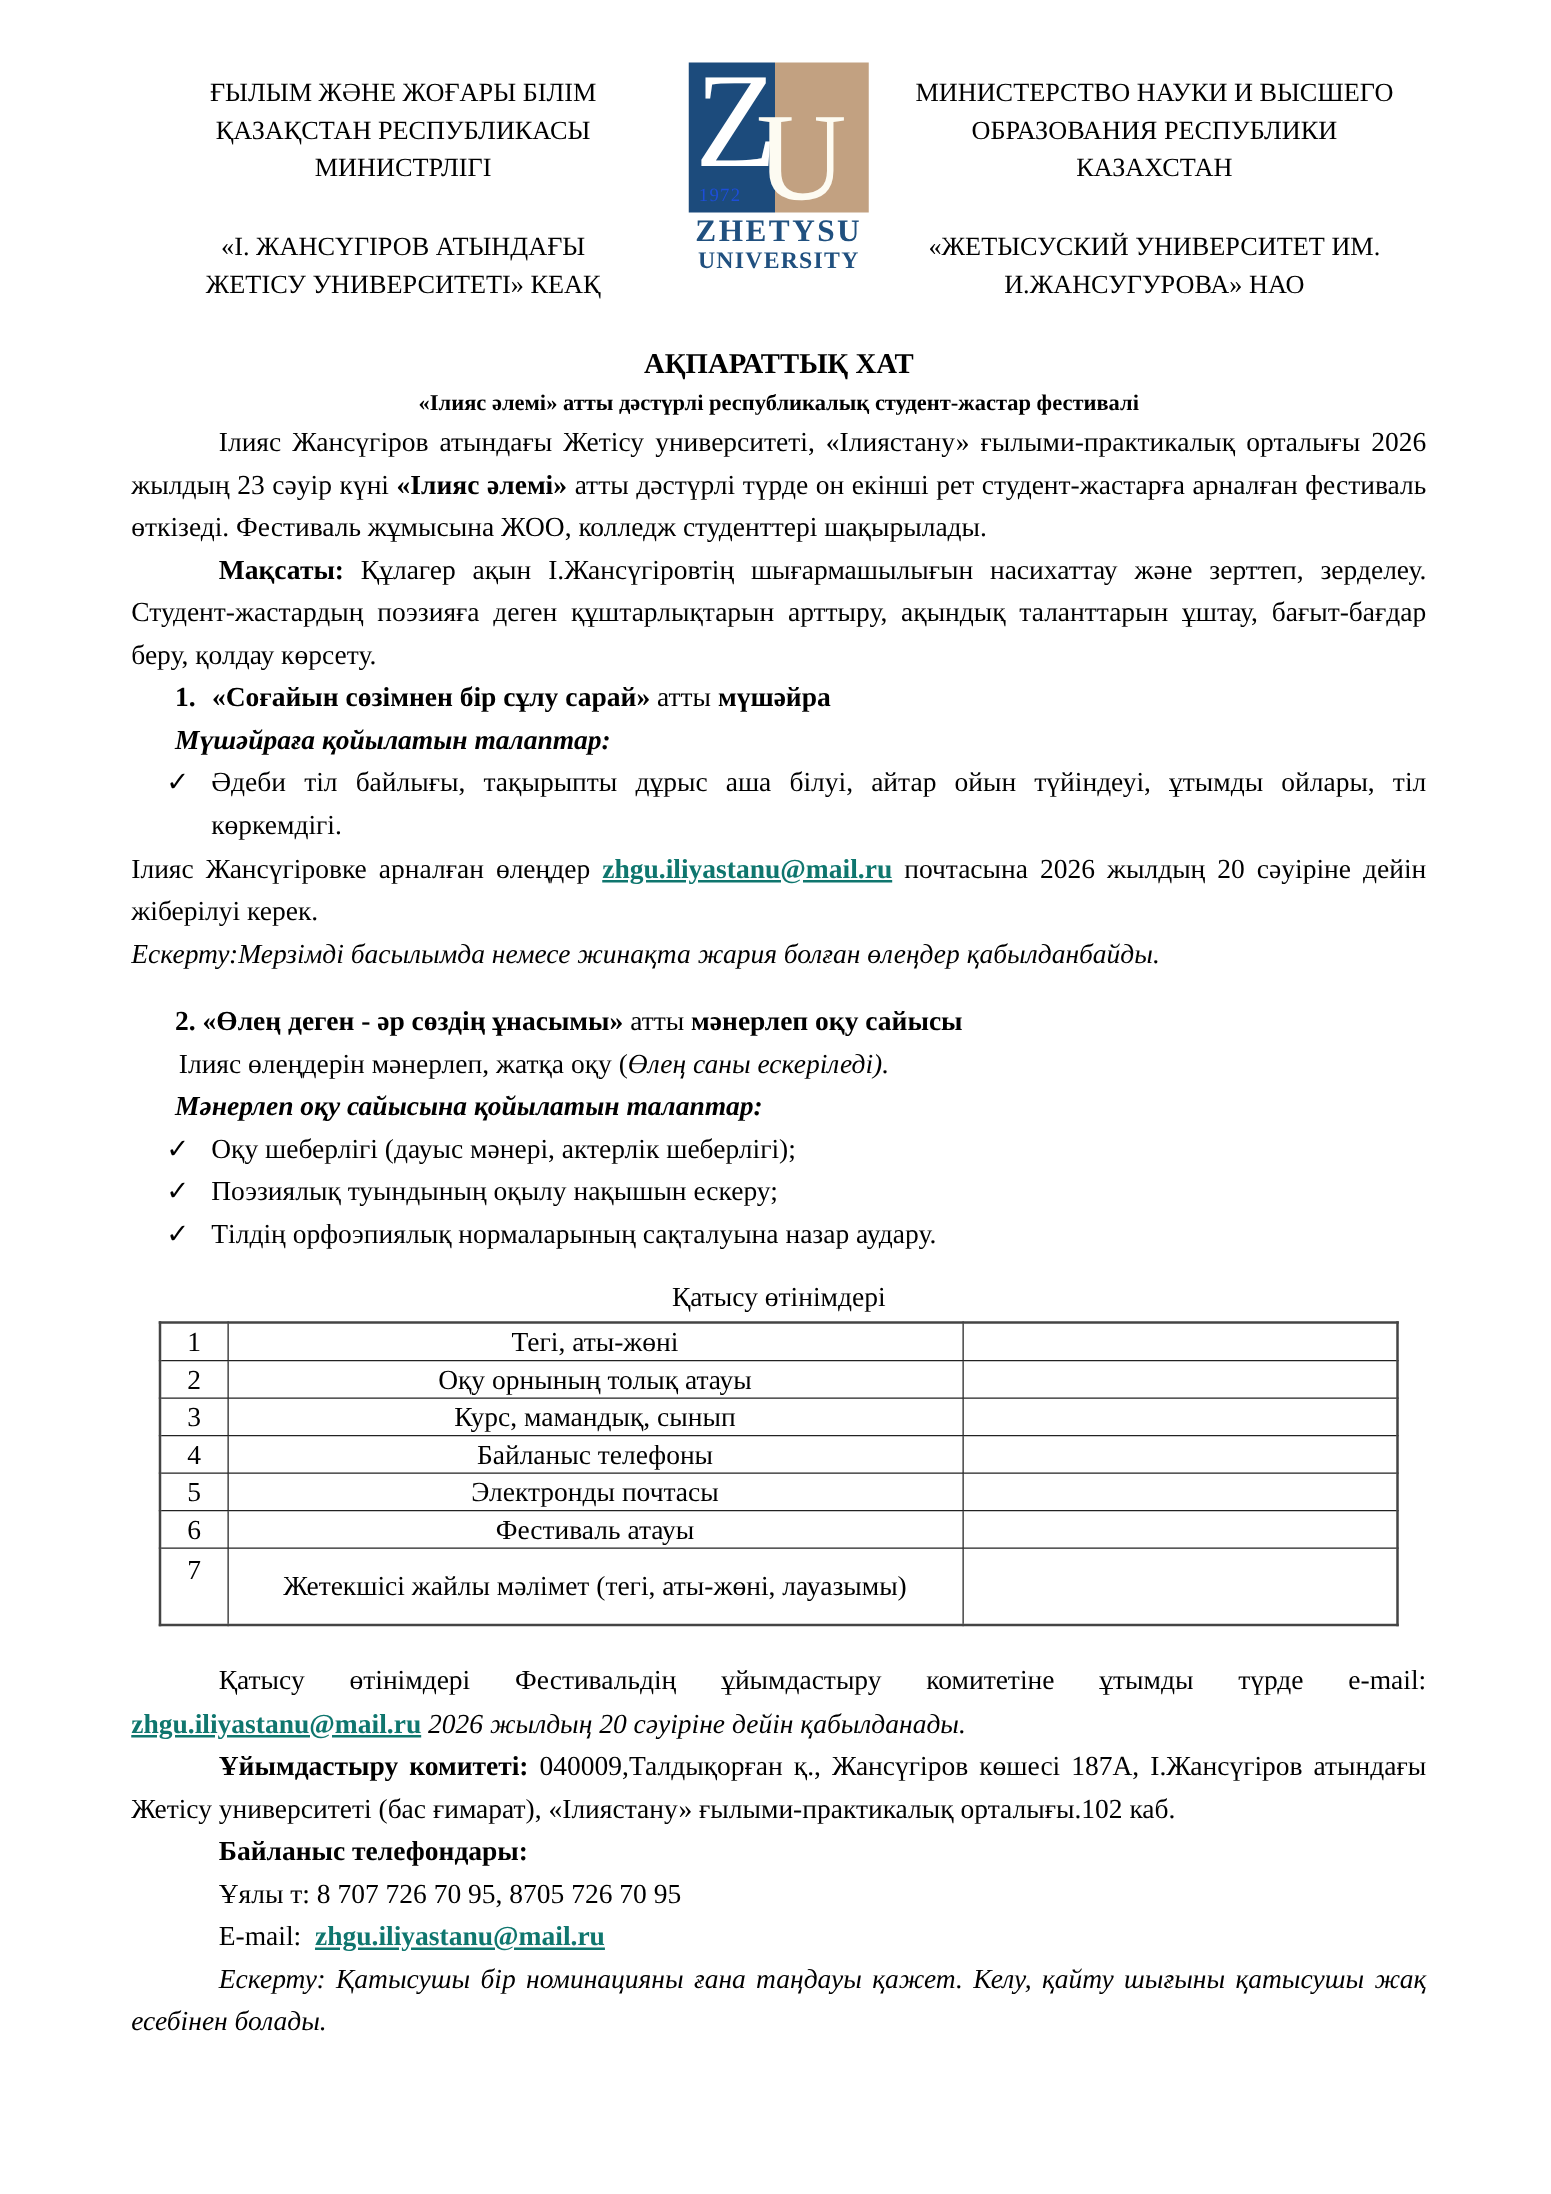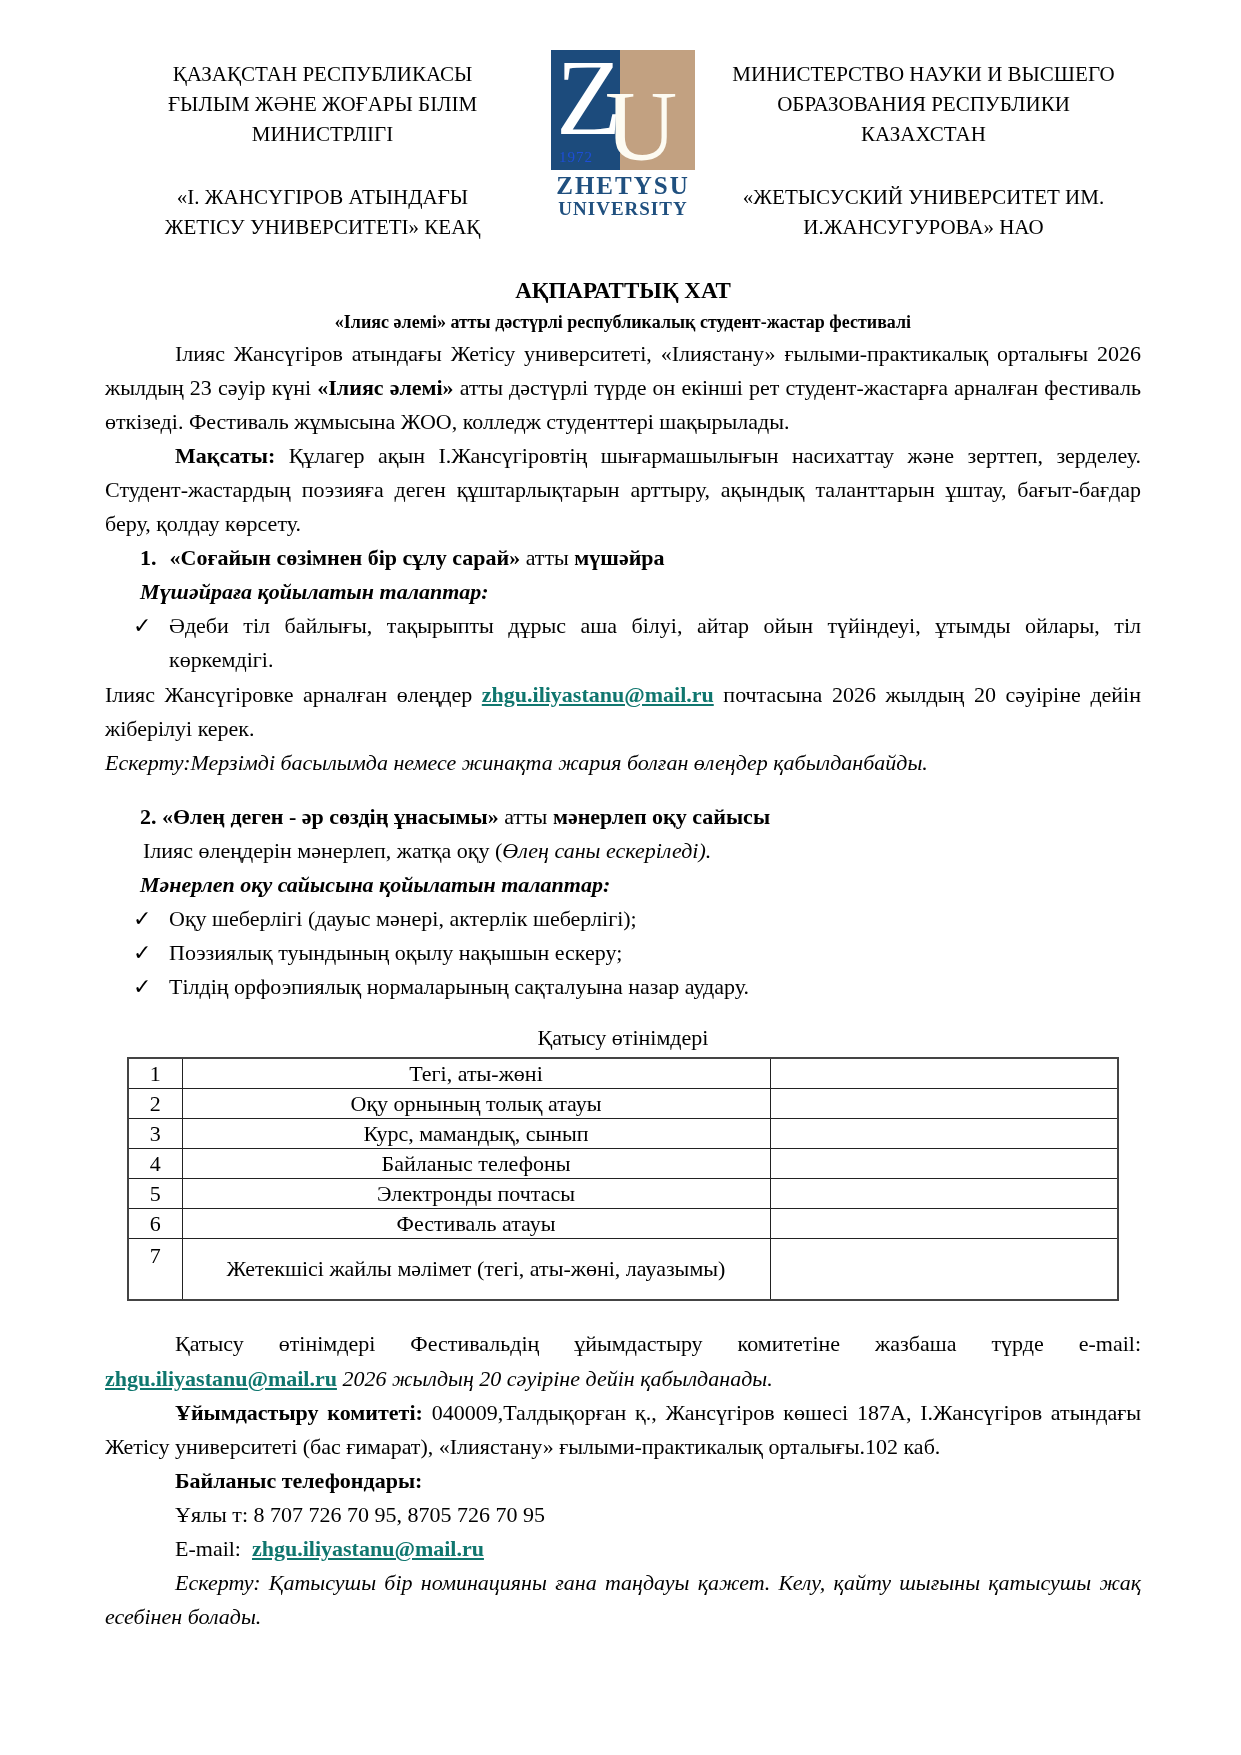--- a/index.html
+++ b/index.html
@@ -70,8 +70,8 @@
   <div class="letterhead">
     <div class="hcol">
       <div class="org-block">
+        <div>ҒЫЛЫМ ЖӘНЕ  ЖОҒАРЫ БІЛІМ</div>
         <div>ҚАЗАҚСТАН РЕСПУБЛИКАСЫ</div>
-        <div>ҒЫЛЫМ ЖӘНЕ  ЖОҒАРЫ БІЛІМ</div>
         <div>МИНИСТРЛІГІ</div>
       </div>
       <div>

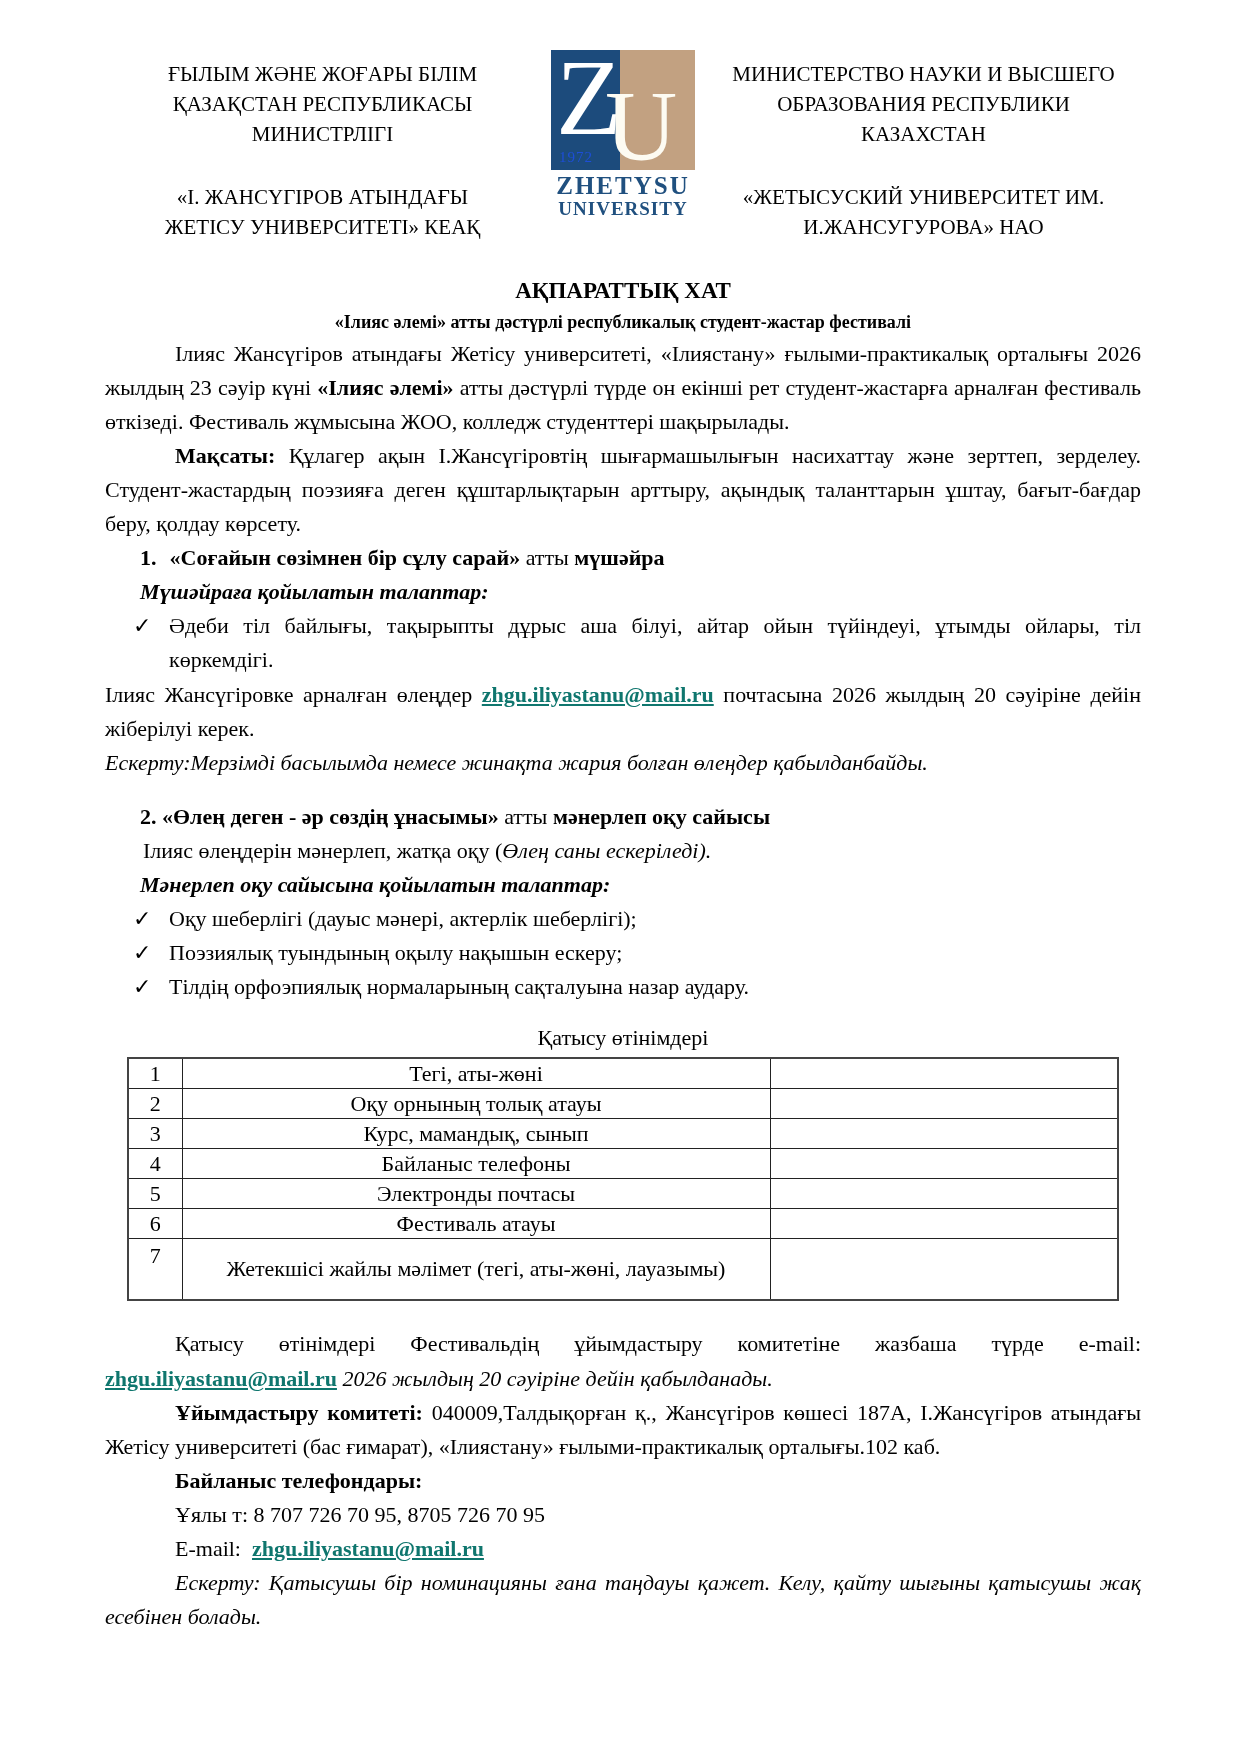--- a/index.html
+++ b/index.html
@@ -190,7 +190,7 @@
     </tbody>
   </table>
 
-  <p class="para apply-para"><span>Қатысу  өтінімдері  Фестивальдің  ұйымдастыру  комитетіне  жазбаша  түрде  e-mail: </span><a class="email-link">zhgu.iliyastanu@mail.ru</a><span class="italic">  2026 жылдың 20 сәуіріне дейін қабылданады.</span></p>
+  <p class="para apply-para"><span>Қатысу  өтінімдері  Фестивальдің  ұйымдастыру  комитетіне  ұтымды  түрде  e-mail: </span><a class="email-link">zhgu.iliyastanu@mail.ru</a><span class="italic">  2026 жылдың 20 сәуіріне дейін қабылданады.</span></p>
 
   <p class="para"><span class="bold">Ұйымдастыру  комитеті:</span><span> 040009,Талдықорған  қ.,  Жансүгіров  көшесі  187А, І.Жансүгіров атындағы Жетісу  университеті (бас ғимарат), «Ілиястану» ғылыми-практикалық орталығы.102 каб.</span></p>
 

